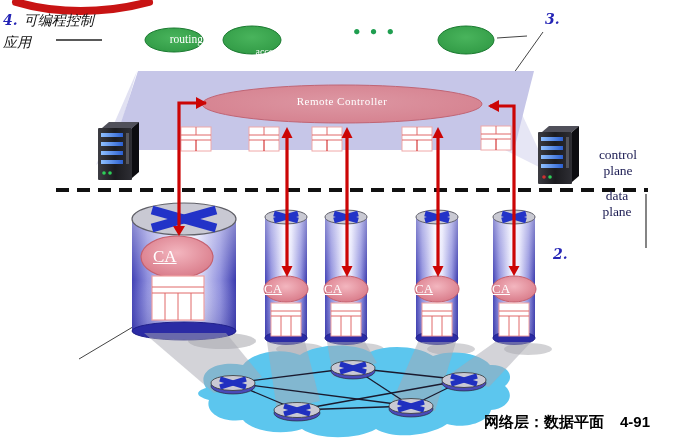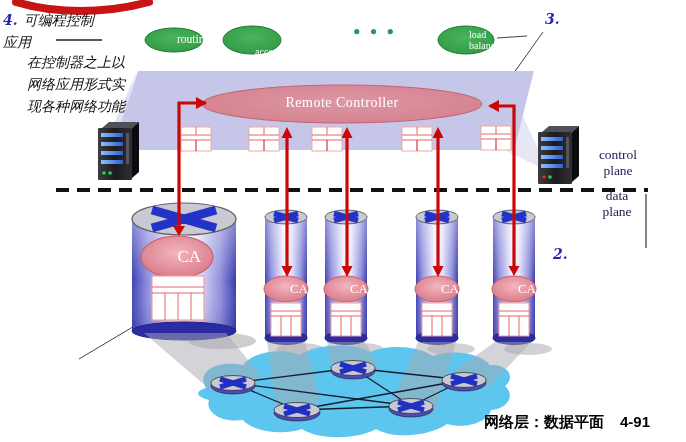--- a/index.html
+++ b/index.html
@@ -12,7 +12,7 @@
   .num{font-weight:bold;font-style:italic;color:#2525b5;}
   .hang{position:relative;}
   .hang .num{position:absolute;left:0;top:0;}
-  .applbl{font-family:"Liberation Serif",serif;color:#fff;text-align:left;line-height:11px;padding-left:32px;}
+  .applbl{font-family:"Liberation Serif",serif;color:#fff;text-align:right;line-height:11px;}
   .planelbl{font-family:"Liberation Serif",serif;color:#1b1b52;font-size:13.5px;
             line-height:16px;text-align:center;}
   .calbl{font-family:"Liberation Serif",serif;color:#fff;text-align:right;}

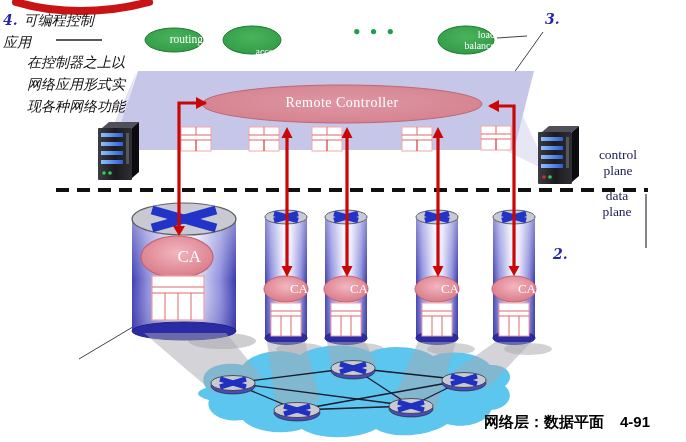--- a/index.html
+++ b/index.html
@@ -330,8 +330,6 @@
 <div class="txt applbl pre" style="left:223px;top:46px;width:58px;font-size:10px;">access
 control</div>
 <div class="txt dots" style="left:352px;top:23px;">• • •</div>
-<div class="txt applbl pre" style="left:437px;top:29px;width:58px;font-size:10px;">load
-balance</div>
 
 <div class="txt cn hang" style="left:545px;top:8px;width:125px;padding-left:21px;">
   <span class="num">3.</span>

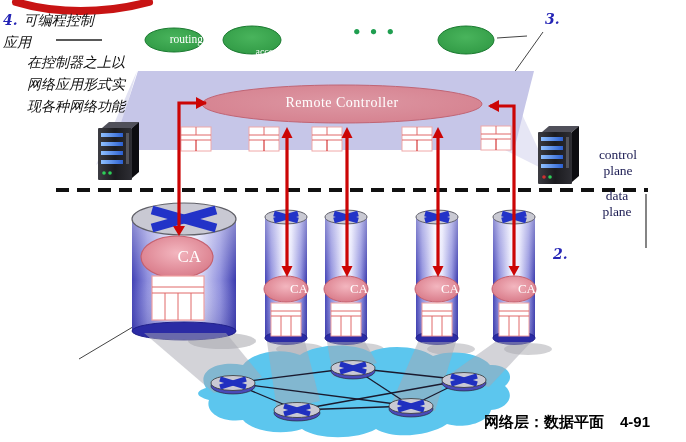--- a/index.html
+++ b/index.html
@@ -322,9 +322,6 @@
   <span class="num" style="margin-right:6px;">4.</span><span class="pre">可编程控制
 应用</span>
 </div>
-<div class="txt cn pre" style="left:27px;top:51px;width:150px;">在控制器之上以
-网络应用形式实
-现各种网络功能</div>
 
 <div class="txt applbl" style="left:145px;top:34px;width:58px;font-size:11.5px;">routing</div>
 <div class="txt applbl pre" style="left:223px;top:46px;width:58px;font-size:10px;">access

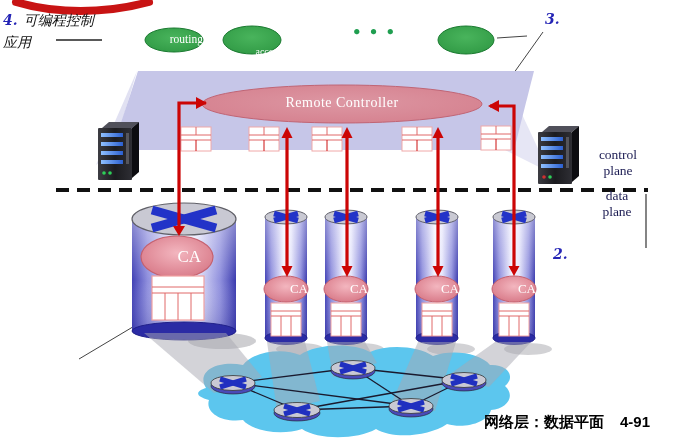--- a/index.html
+++ b/index.html
@@ -332,7 +332,7 @@
   <span class="num">3.</span>
 </div>
 
-<div class="txt" style="left:232px;top:95px;width:220px;text-align:center;font-family:'Liberation Serif',serif;font-size:14px;color:#fff;letter-spacing:0.5px;">Remote Controller</div>
+<div class="txt" style="left:232px;top:95px;width:220px;text-align:center;font-family:'Liberation Serif',serif;font-size:11px;color:#fff;letter-spacing:0.5px;">Remote Controller</div>
 
 <div class="txt planelbl pre" style="left:591px;top:147px;width:54px;">control
 plane</div>

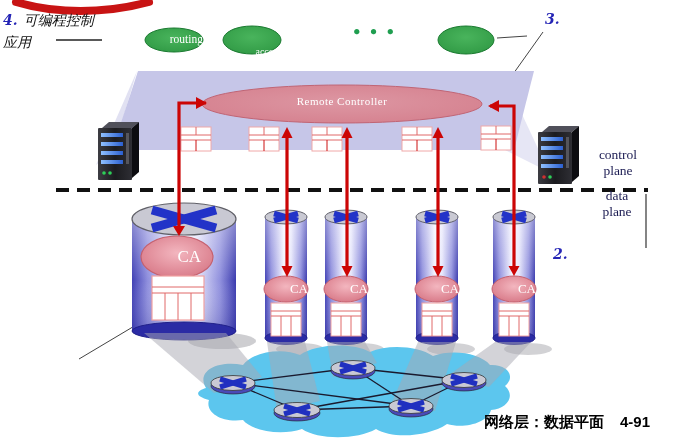--- a/index.html
+++ b/index.html
@@ -15,7 +15,7 @@
   .applbl{font-family:"Liberation Serif",serif;color:#fff;text-align:right;line-height:11px;}
   .planelbl{font-family:"Liberation Serif",serif;color:#1b1b52;font-size:13.5px;
             line-height:16px;text-align:center;}
-  .calbl{font-family:"Liberation Serif",serif;color:#fff;text-align:right;}
+  .calbl{font-family:"Liberation Serif",serif;color:#fff;text-align:left;text-decoration:underline;}
   .dots{color:#1f9e50;font-weight:bold;font-size:15px;letter-spacing:1px;}
   .footer{font-family:"Liberation Sans",sans-serif;font-weight:bold;font-size:15px;color:#000;text-align:right;}
 </style>

